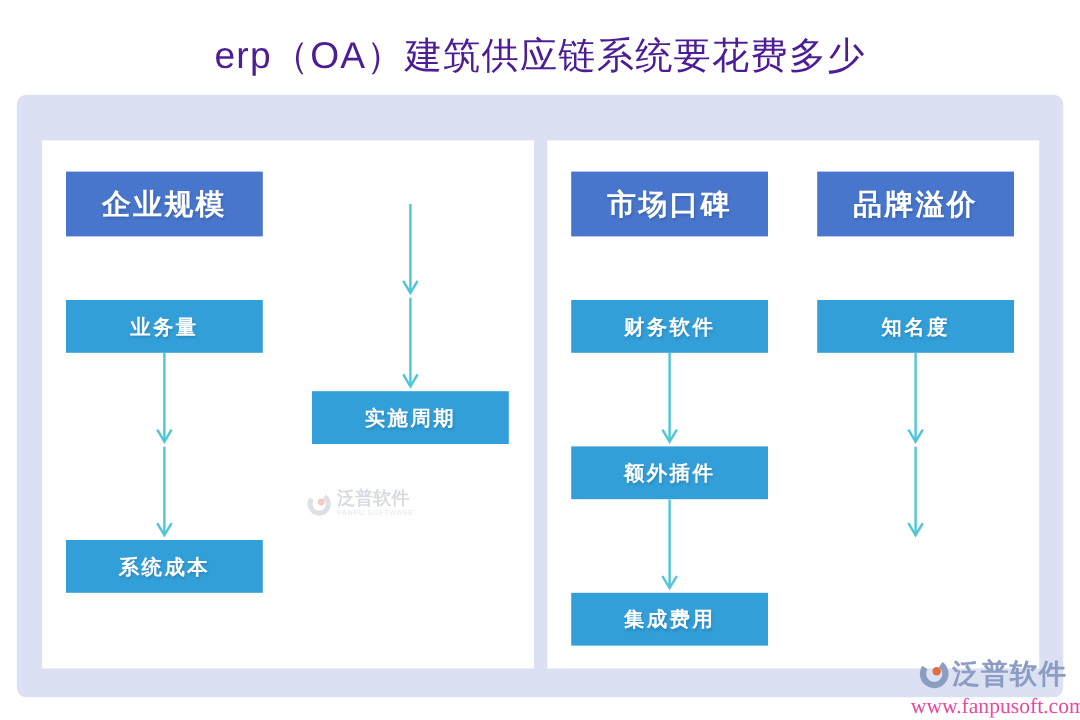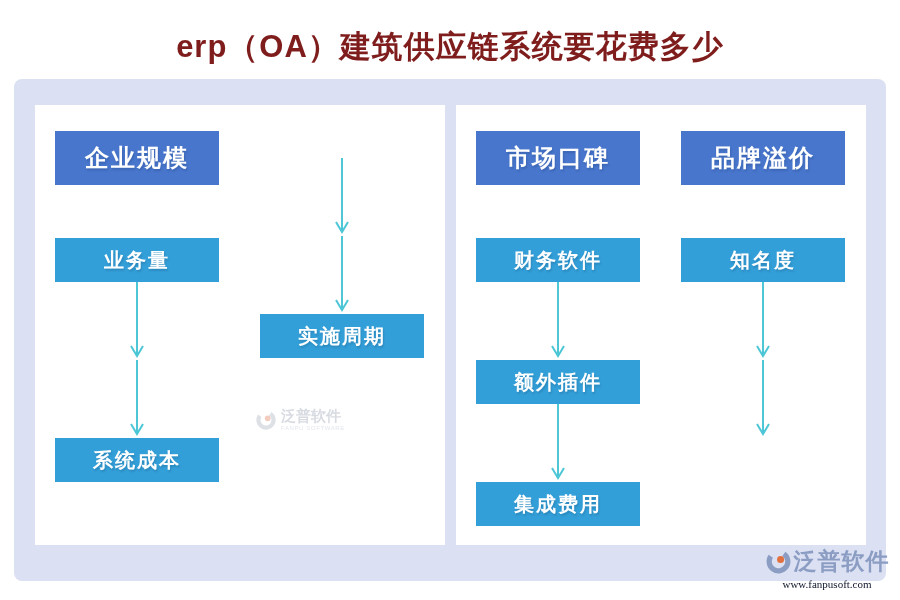--- a/index.html
+++ b/index.html
@@ -12,7 +12,7 @@
 
   .title{
     position:absolute;top:26px;left:0;width:100%;margin:0;
-    text-align:center;font-size:31px;font-weight:bold;color:#7f1d1d;
+    text-align:center;font-size:31px;font-weight:normal;color:#4c1d95;
     letter-spacing:1px;
   }
 

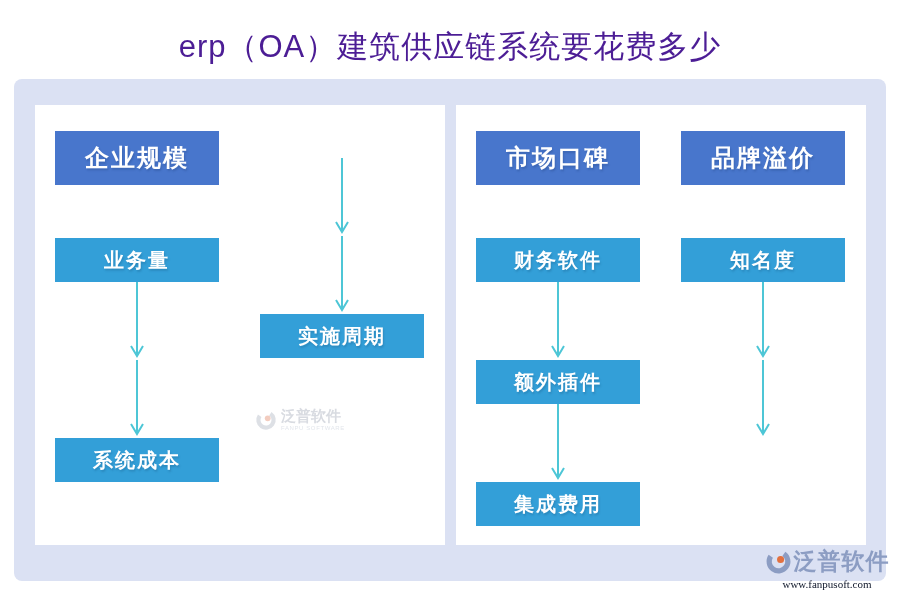--- a/index.html
+++ b/index.html
@@ -20,7 +20,7 @@
     position:absolute;left:14px;top:79px;width:872px;height:502px;
     background:#DBE1F3;border-radius:8px;
     display:flex;justify-content:center;align-items:flex-start;gap:11px;
-    padding-top:26px;box-sizing:border-box;
+    padding-top:38px;box-sizing:border-box;
   }
   .panel{width:410px;height:440px;background:#ffffff;display:flex;}
   .column{flex:1;display:flex;flex-direction:column;align-items:center;}

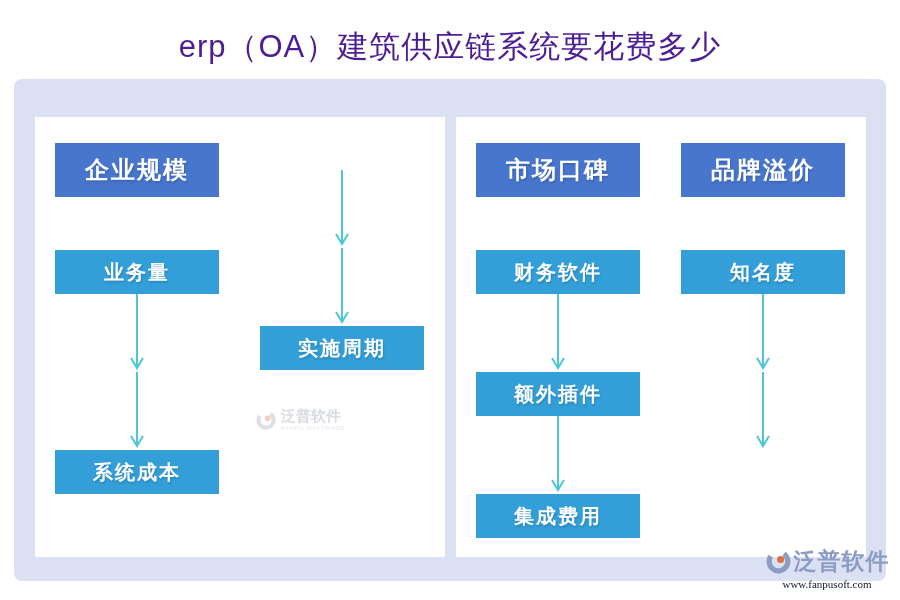--- a/index.html
+++ b/index.html
@@ -34,7 +34,7 @@
   .spacer{height:53px;flex:none;}
   .item-box{
     width:164px;height:44px;background:#339FD8;
-    color:#ffffff;font-size:20px;font-weight:bold;letter-spacing:2px;
+    color:#ffffff;font-size:17px;font-weight:bold;letter-spacing:2px;
     display:flex;align-items:center;justify-content:center;
     text-shadow:1px 2px 2px rgba(20,70,110,0.25);
   }

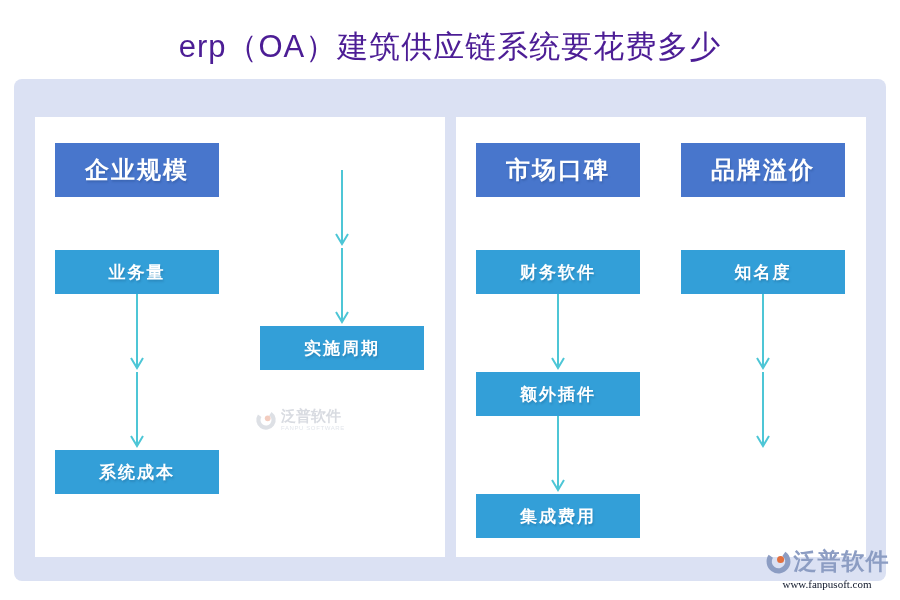--- a/index.html
+++ b/index.html
@@ -55,7 +55,7 @@
     font-family:"Liberation Serif","DejaVu Serif",serif;
   }
   .footer-url{
-    text-align:center;font-size:11px;color:#0f172a;margin-top:1px;
+    text-align:left;font-size:18px;color:#ec4899;margin-top:1px;
     font-family:"Liberation Serif","DejaVu Serif",serif;
   }
 </style>

